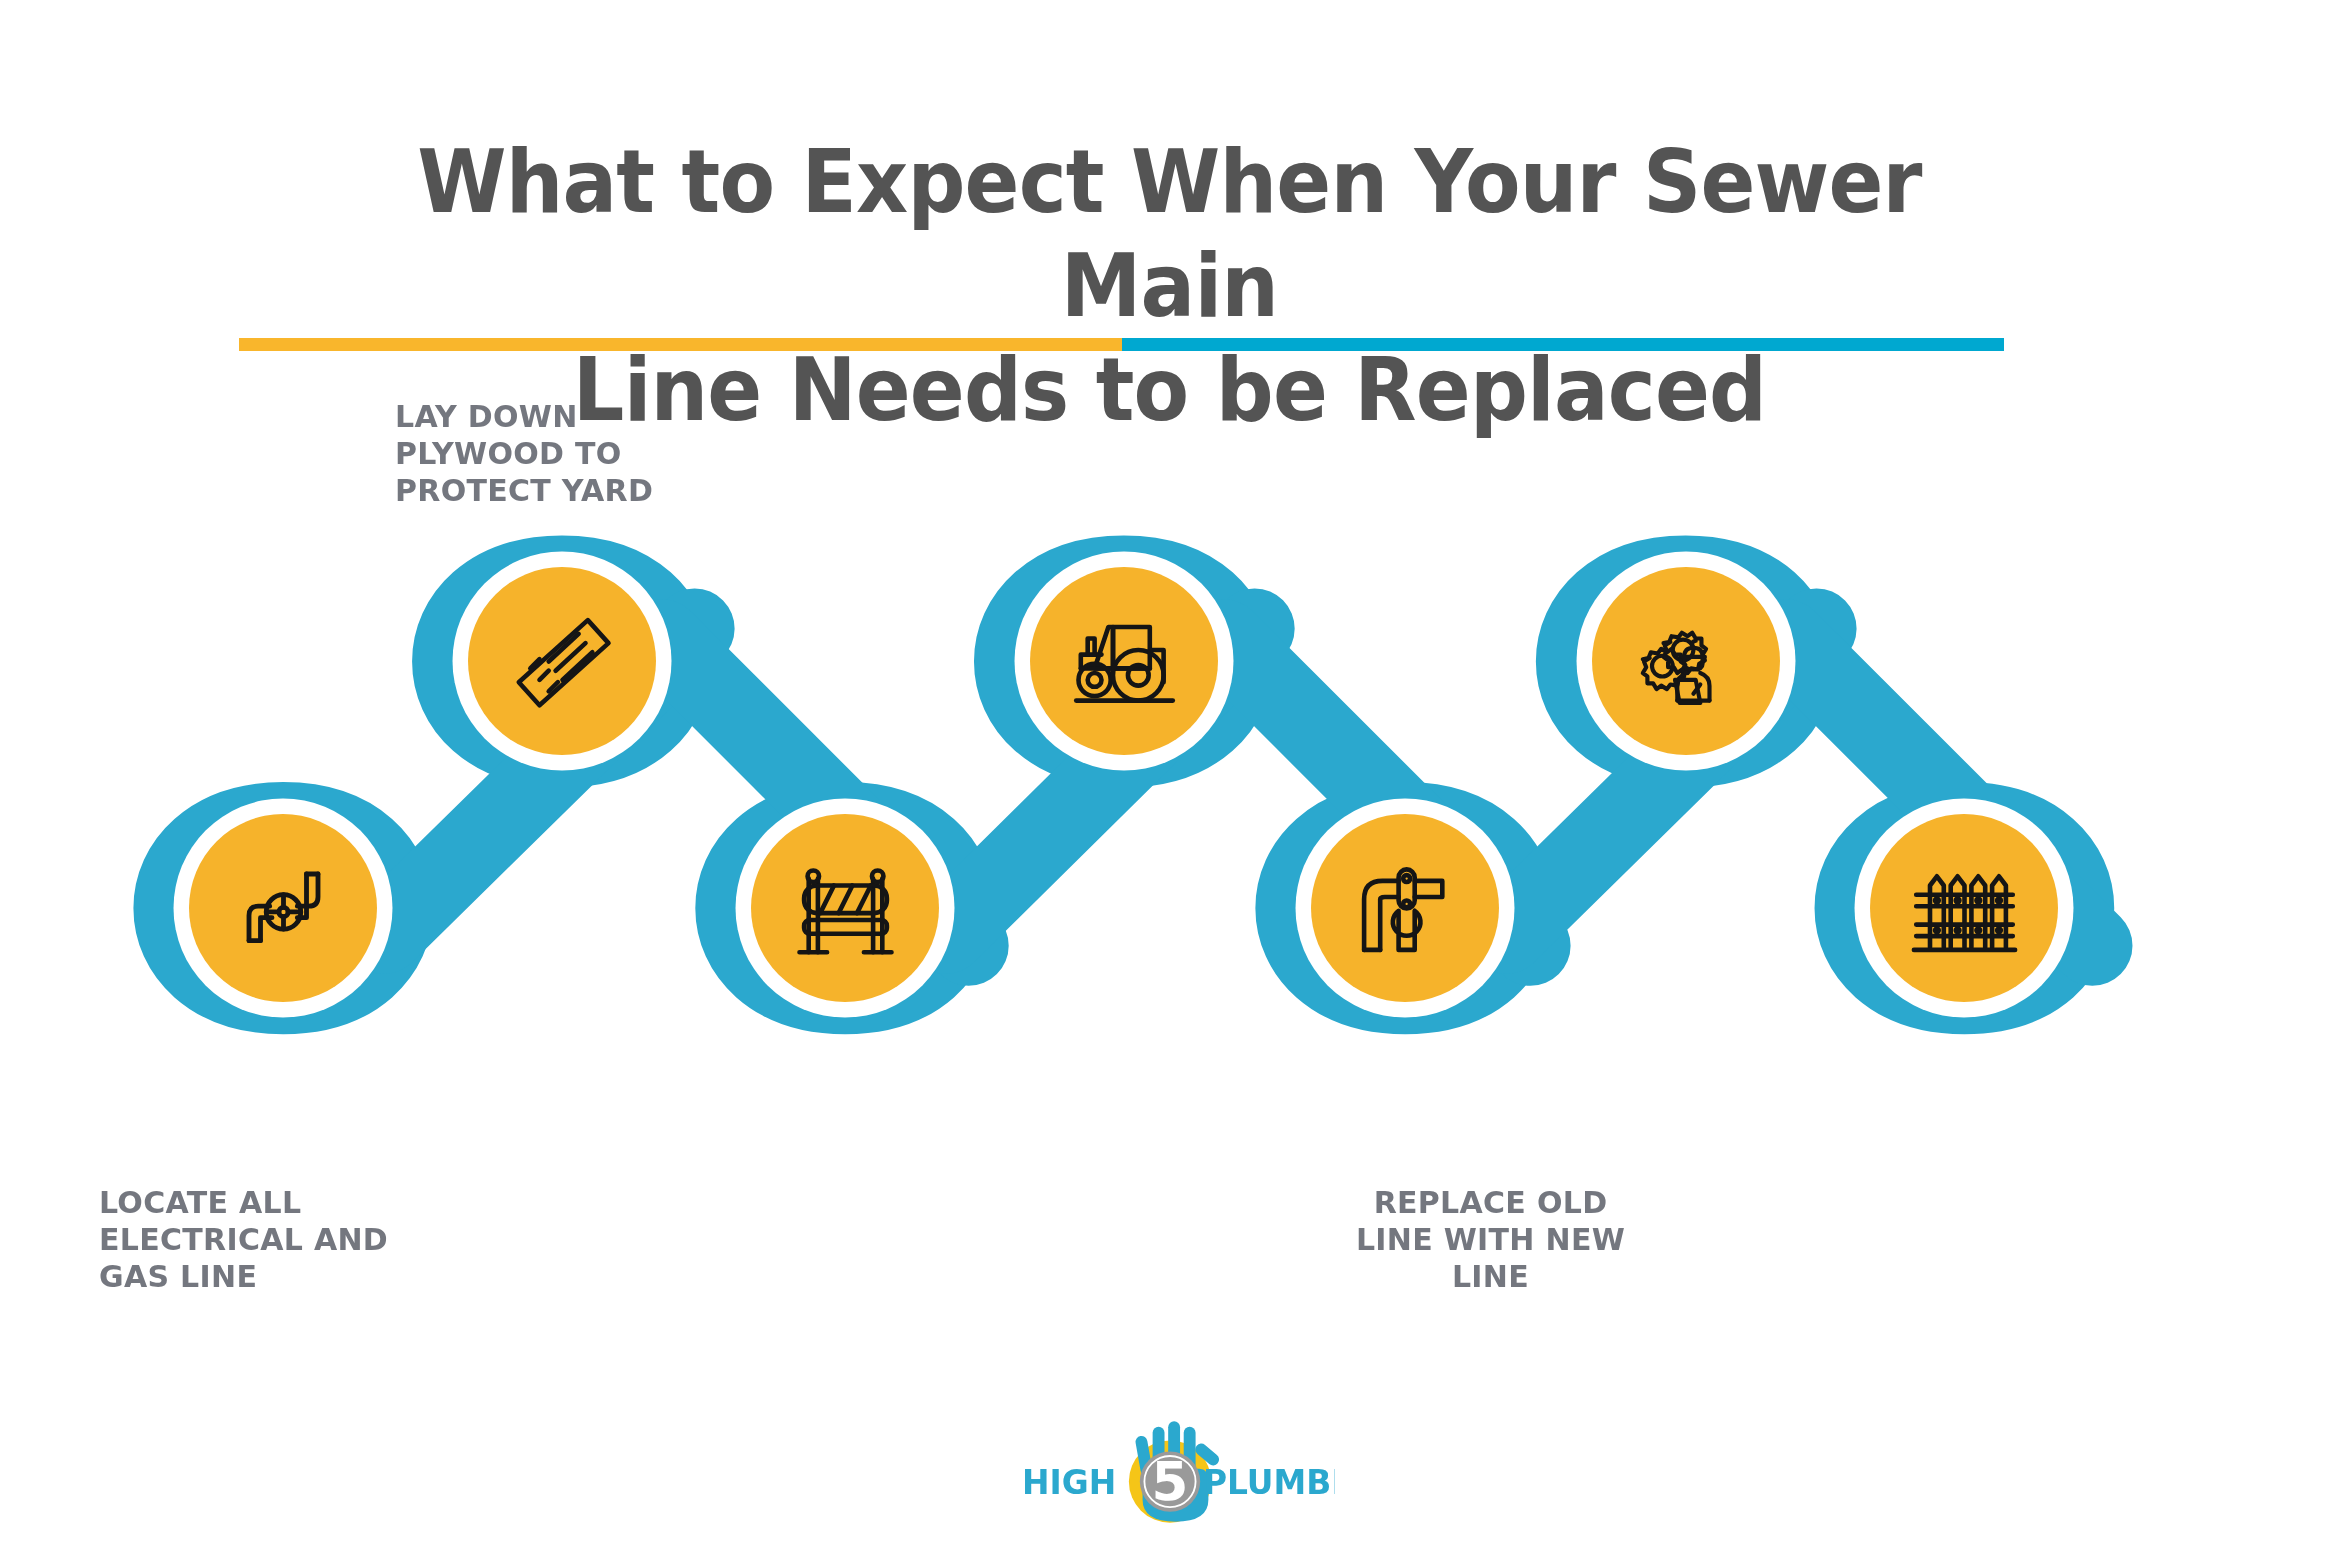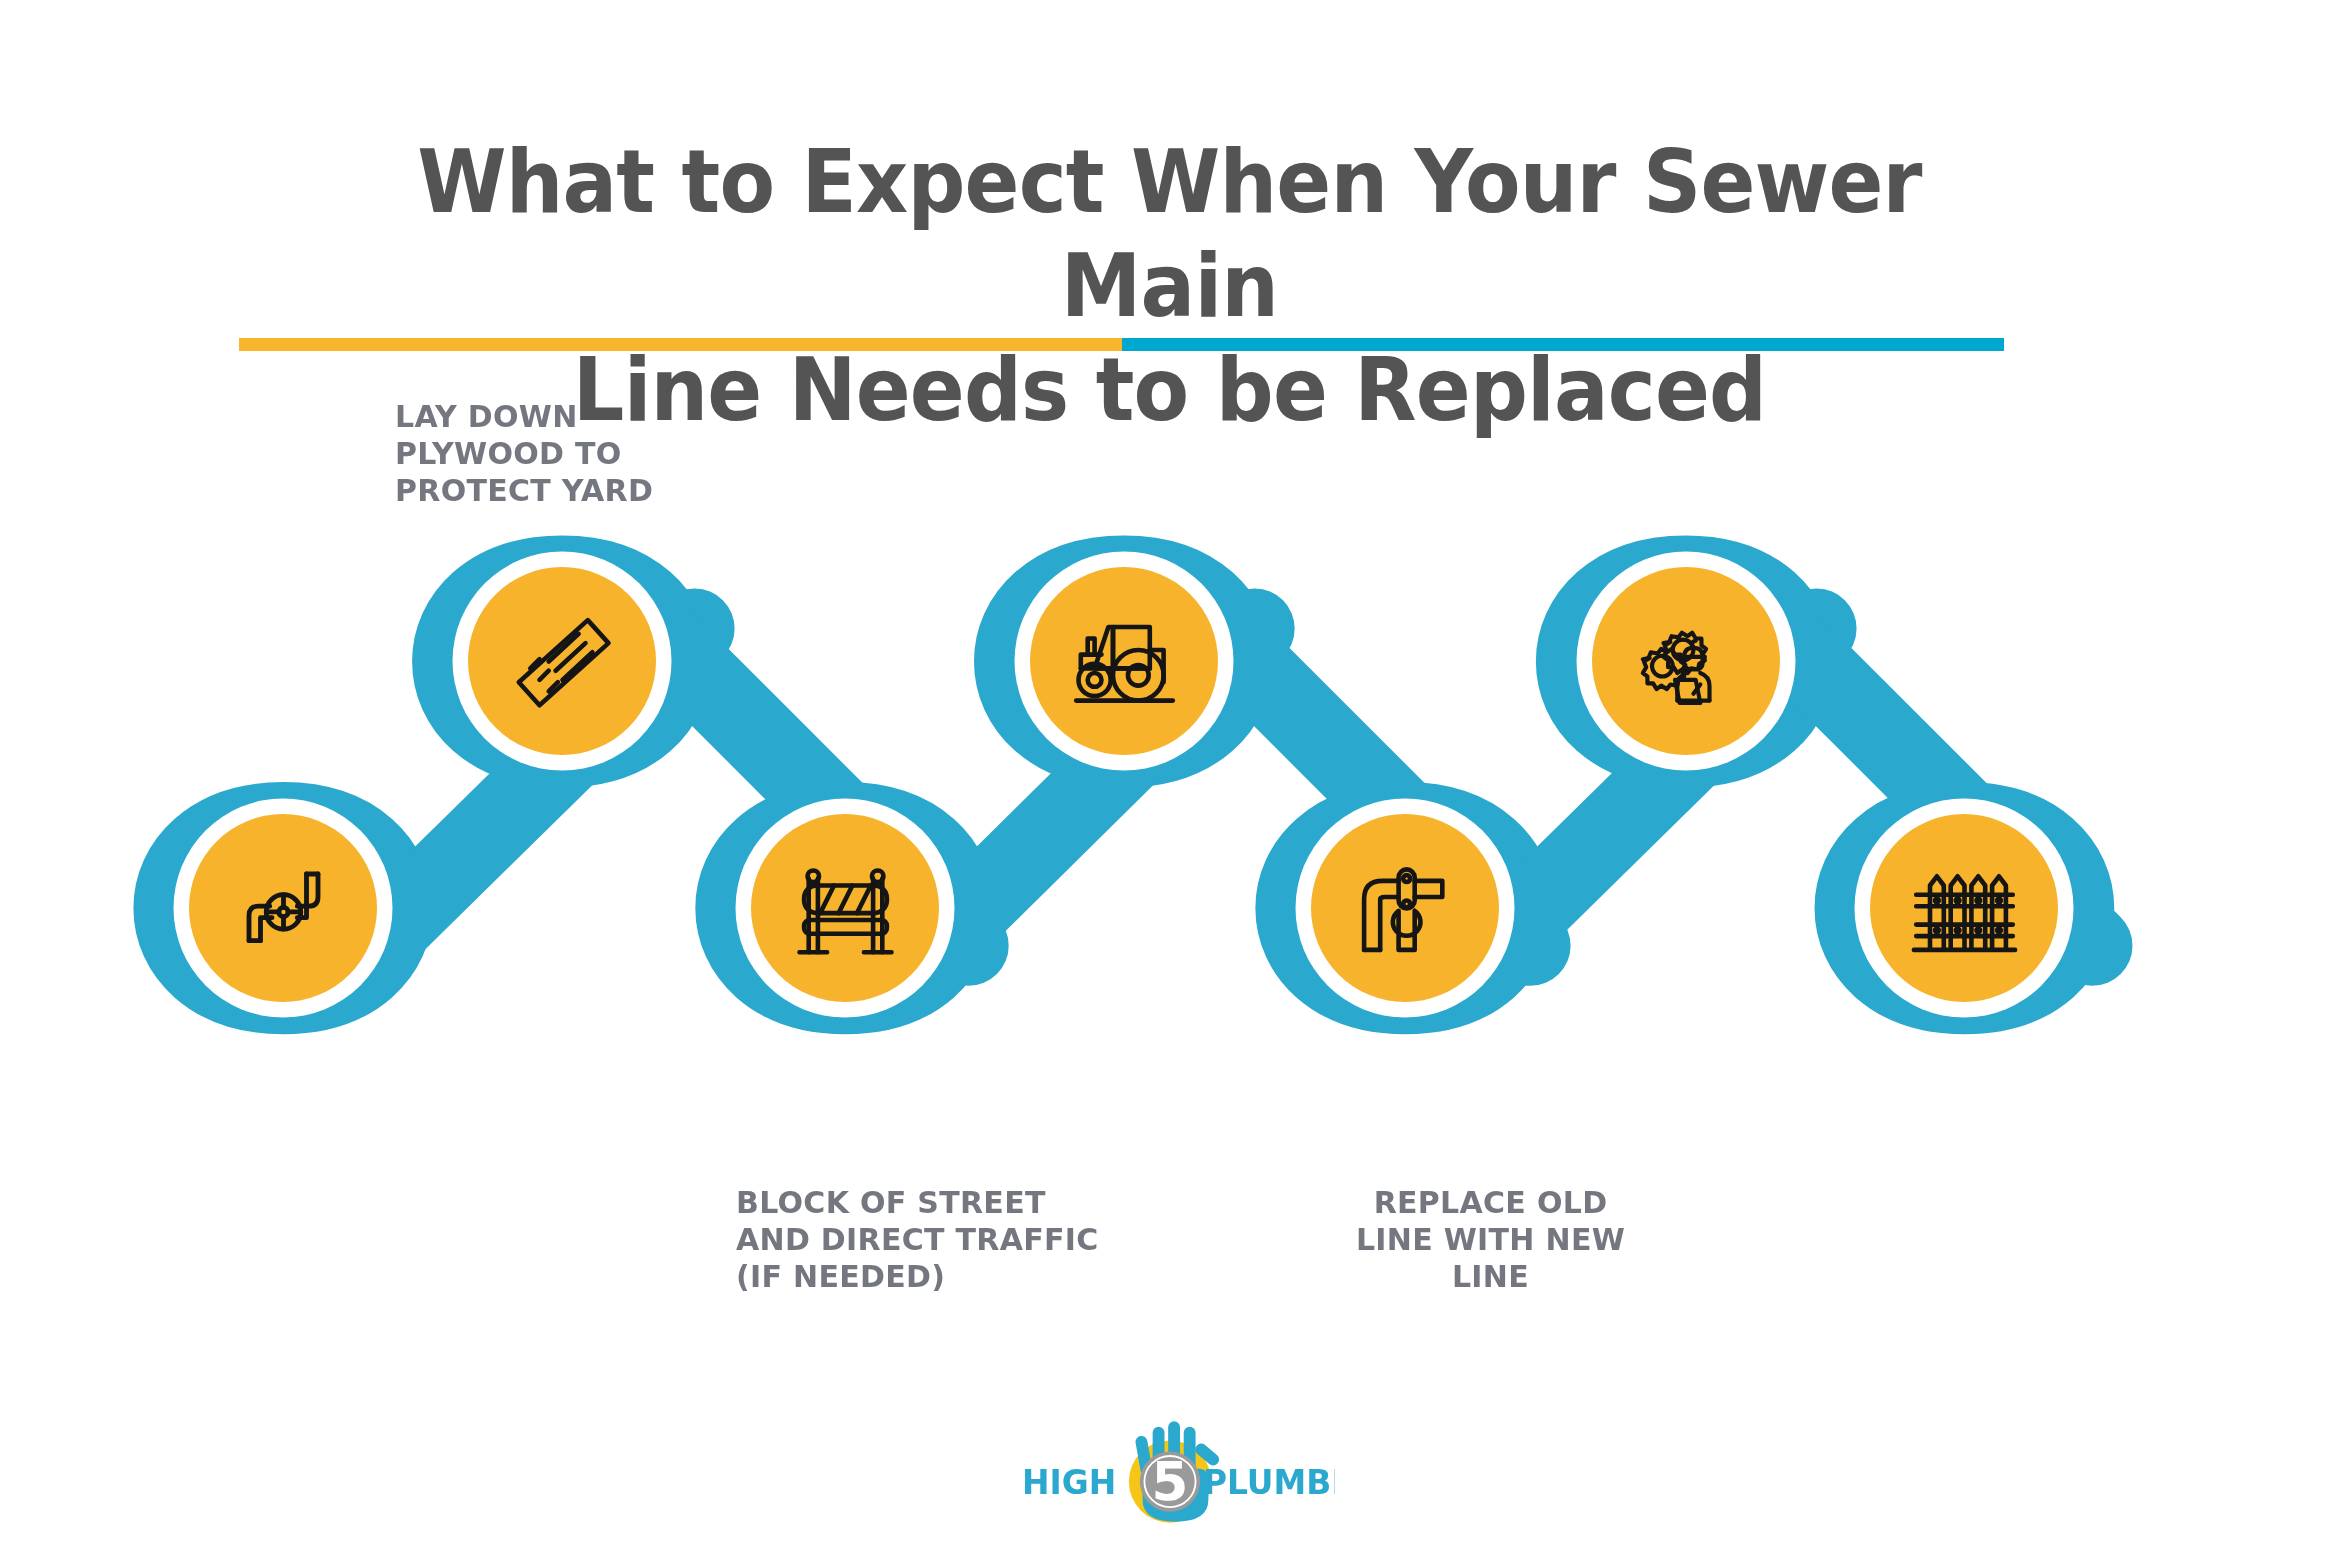--- a/index.html
+++ b/index.html
@@ -250,6 +250,9 @@
     </svg>
   </div>
 
+  <div class="cap" style="left: 99px; top: 1185px; width: 347px; color: rgb(116, 119, 127);">LOCATE ALL
+ELECTRICAL AND
+GAS LINE</div>
 
   <div class="cap" style="left: 395px; top: 399px; width: 365px; color: rgb(116, 119, 127);">LAY DOWN
 PLYWOOD TO

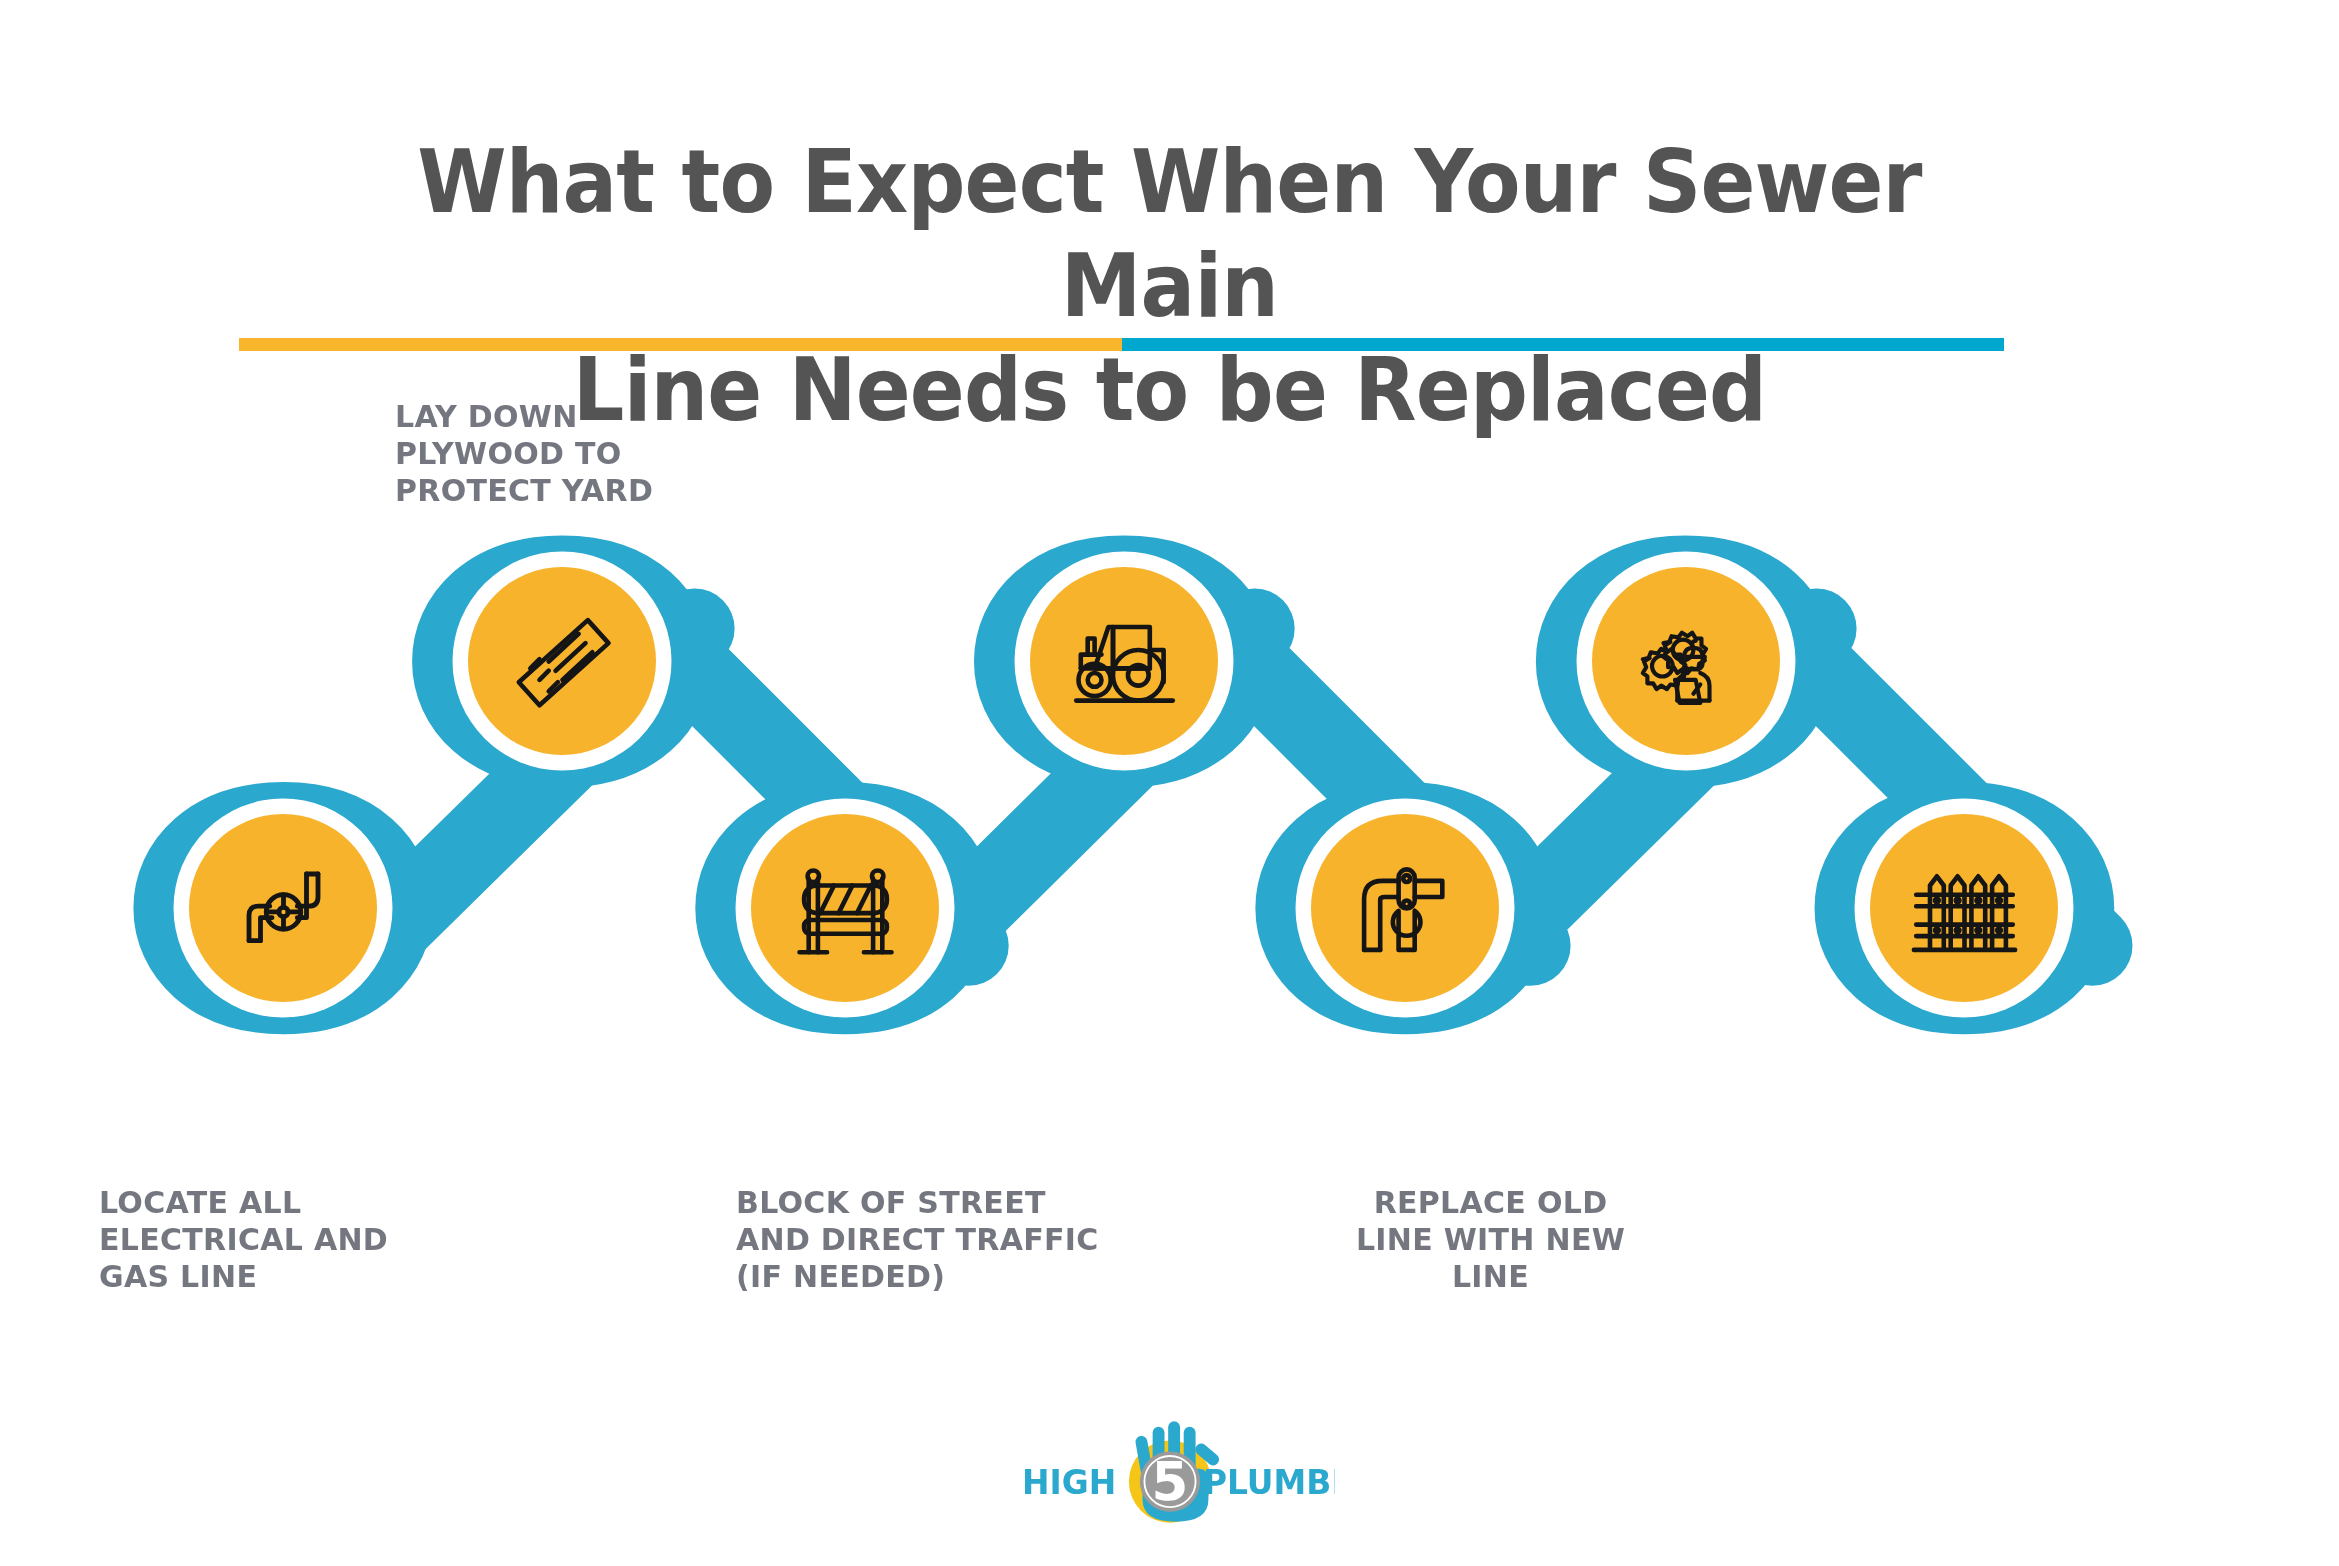--- a/index.html
+++ b/index.html
@@ -258,9 +258,6 @@
 PLYWOOD TO
 PROTECT YARD</div>
 
-  <div class="cap" style="left: 736px; top: 1185px; width: 439px; color: rgb(116, 119, 127);">BLOCK OF STREET
-AND DIRECT TRAFFIC
-(IF NEEDED)</div>
 
 
   <div class="cap" style="left: 1308px; top: 1185px; width: 365px; color: rgb(116, 119, 127); text-align: center;">REPLACE OLD

